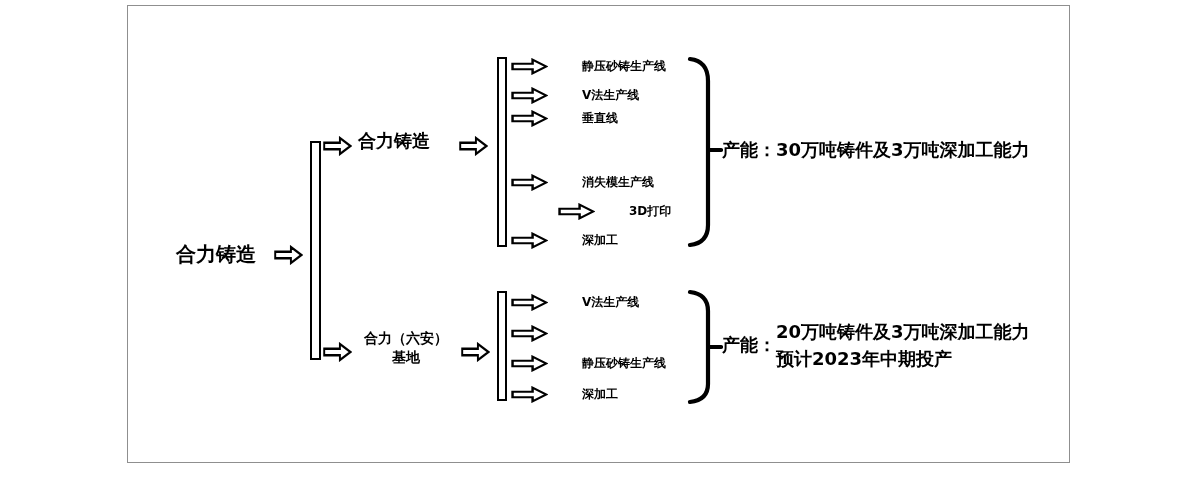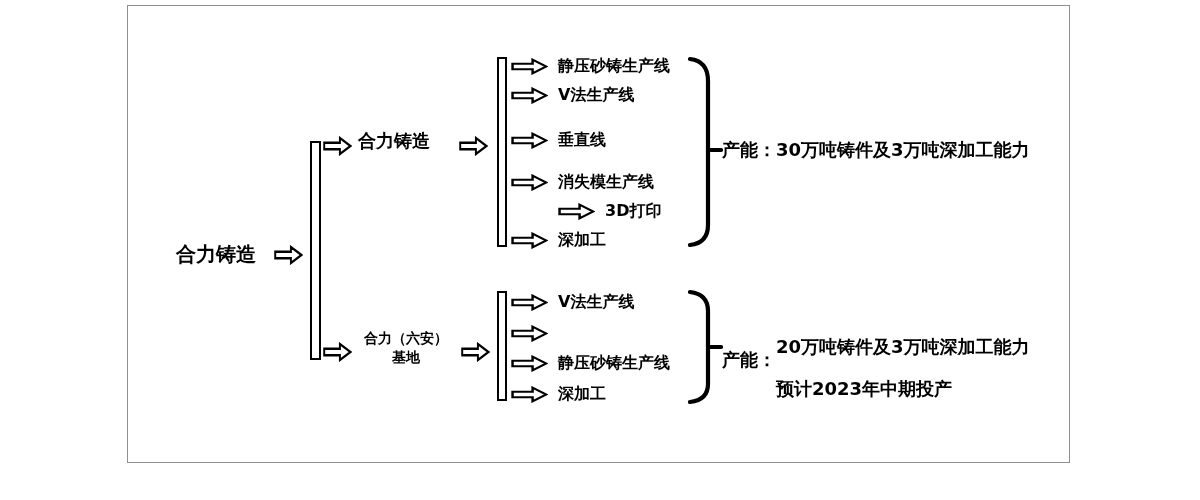--- a/index.html
+++ b/index.html
@@ -70,8 +70,9 @@
     gap: 10px;
   }
   .line-row .label {
-    font-size: 16px;
+    font-size: 12px;
     line-height: 20px;
+    margin-left: 24px;
   }
   .g1-r0 { top: 56px; }  .g1-r1 { top: 85px; }  .g1-r2 { top: 130px; }
   .g1-r3 { top: 143px; } .g1-r4 { top: 172px; text-align: right; } .g1-r5 { top: 201px; padding-left: 47px; }

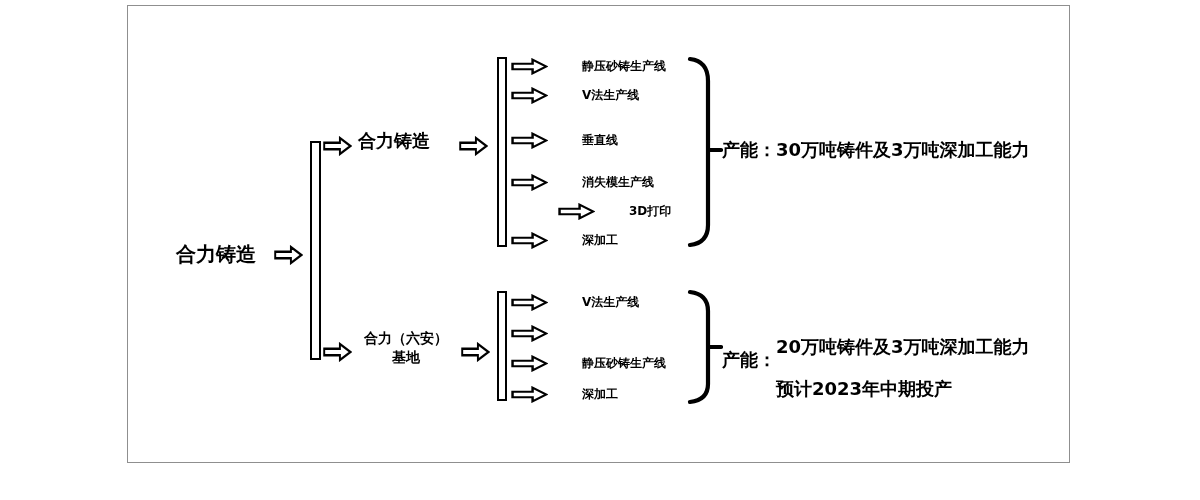--- a/index.html
+++ b/index.html
@@ -74,7 +74,7 @@
     line-height: 20px;
     margin-left: 24px;
   }
-  .g1-r0 { top: 56px; }  .g1-r1 { top: 85px; }  .g1-r2 { top: 130px; }
+  .g1-r0 { top: 56px; }  .g1-r1 { top: 85px; }  .g1-r2 { top: 108px; }
   .g1-r3 { top: 143px; } .g1-r4 { top: 172px; text-align: right; } .g1-r5 { top: 201px; padding-left: 47px; }
   .g1-r6 { top: 230px; }
   .g2-r0 { top: 292px; } .g2-r1 { top: 323px; } .g2-r2 { top: 353px; }

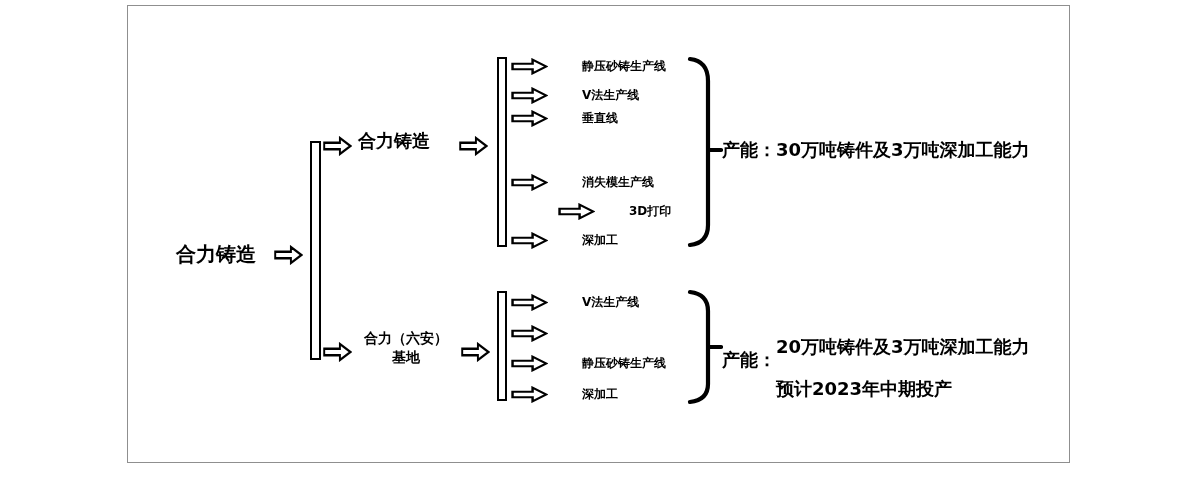--- a/index.html
+++ b/index.html
@@ -96,7 +96,7 @@
     font-size: 18px;
   }
   .capacity-2 .cap-lines { display: flex; flex-direction: column; }
-  .capacity-2 .cap-lines .cap-line { line-height: 27px; margin-top: 15px; }
+  .capacity-2 .cap-lines .cap-line { line-height: 27px; }
 
   svg { display: block; }
 </style>

